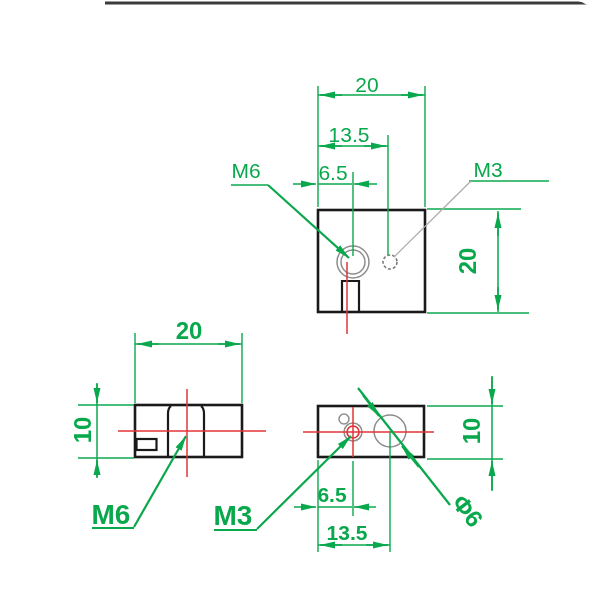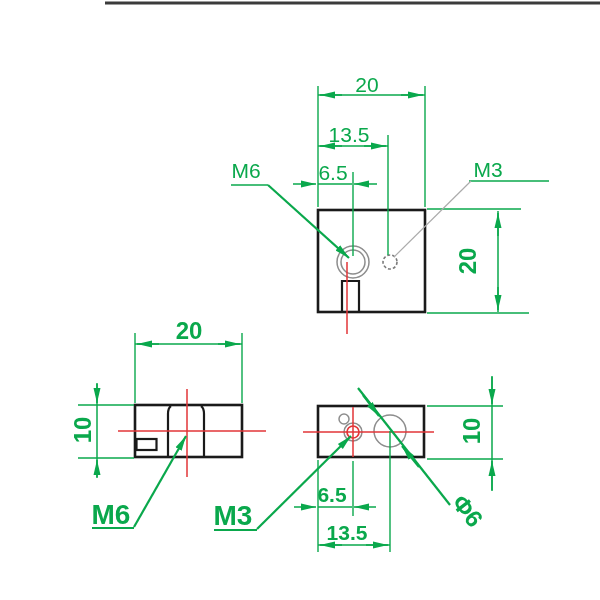--- a/index.html
+++ b/index.html
@@ -3,7 +3,7 @@
 <meta charset="utf-8">
 <style>
   html,body{margin:0;padding:0;background:#ffffff;}
-  #canvas{position:relative;width:600px;height:600px;background:#ffffff;overflow:hidden;}
+  #canvas{position:relative;width:600px;height:600px;background:#ffffff;overflow:hidden;border-radius:29px;}
   svg{position:absolute;left:0;top:0;}
   .dim-line{stroke:#0aa84c;stroke-width:1.5;fill:none;}
   .ext-line{stroke:#0aa84c;stroke-width:1.4;fill:none;}

